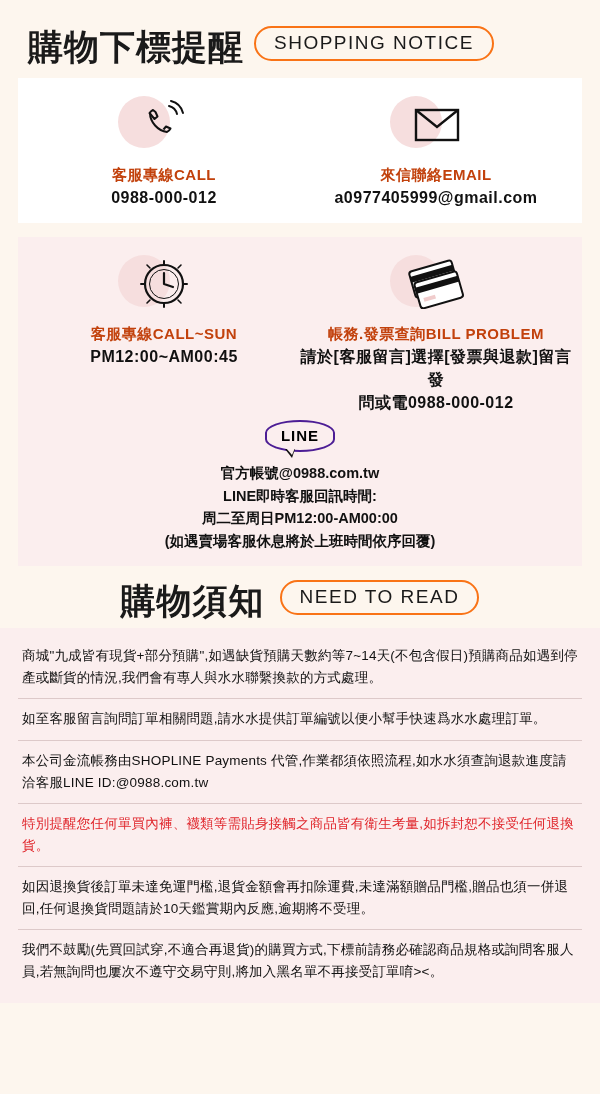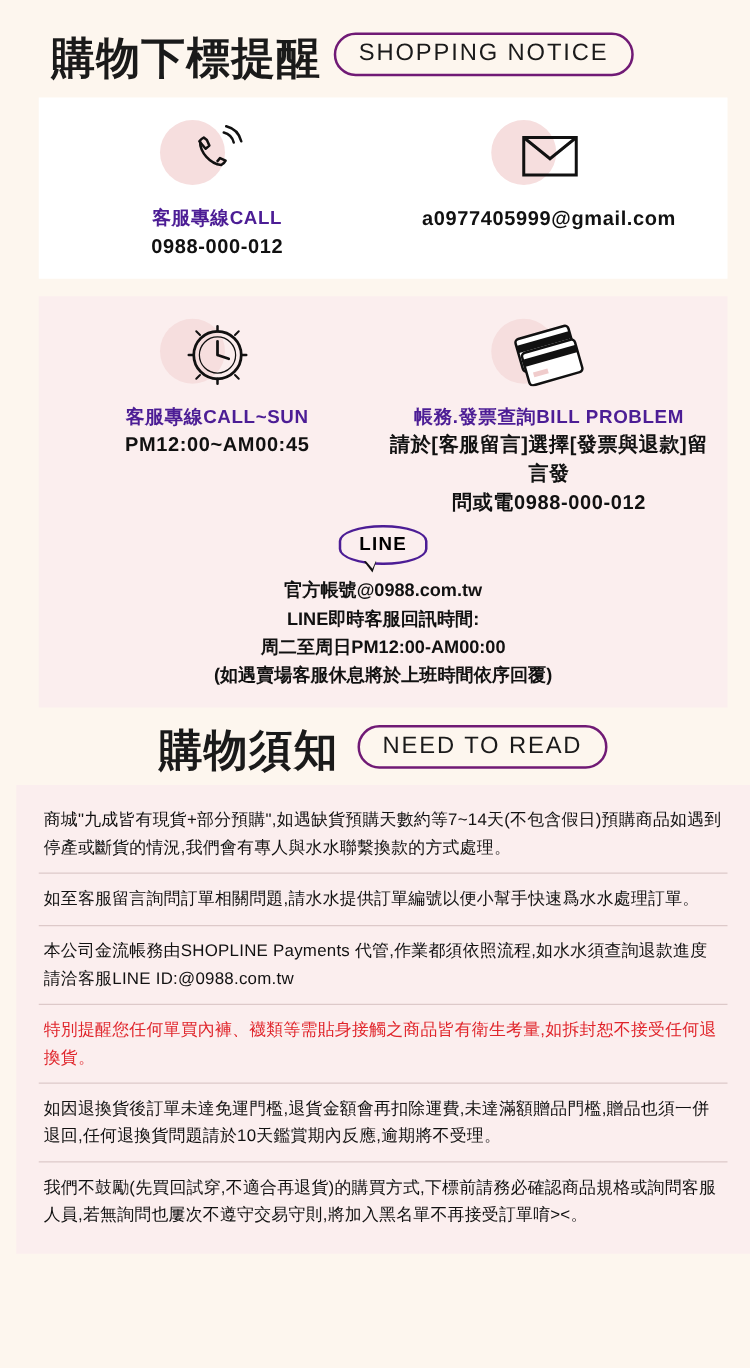--- a/index.html
+++ b/index.html
@@ -16,7 +16,6 @@
     width: 600px;
     height: 870px;
     background: #fdf6ee;
-    padding-left: 13px;
   }
 
   

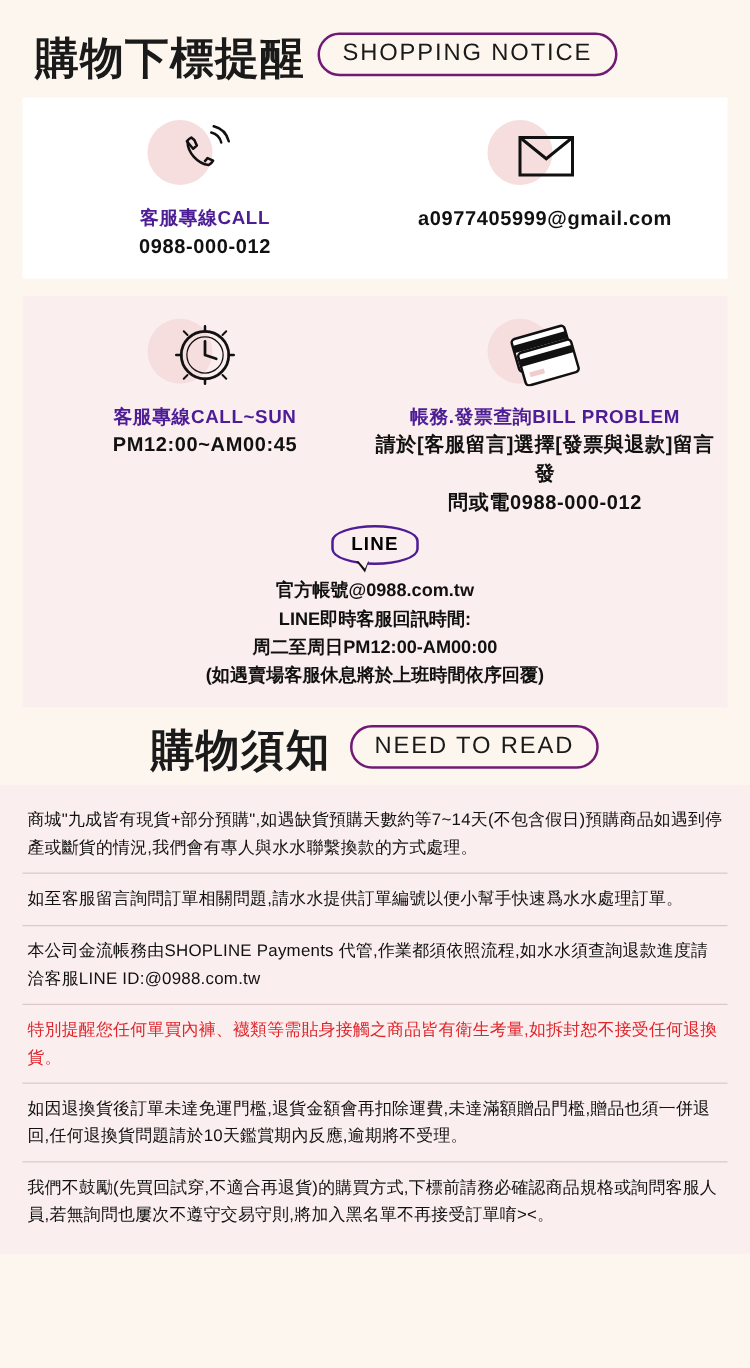--- a/index.html
+++ b/index.html
@@ -38,7 +38,7 @@
     font-family: "Liberation Sans", sans-serif;
   }
   .pill {
-    border: 2px solid #701a75;
+    border: 2px solid #f97316;
     border-radius: 22px;
     padding: 4px 18px 5px 18px;
     font-size: 19px;

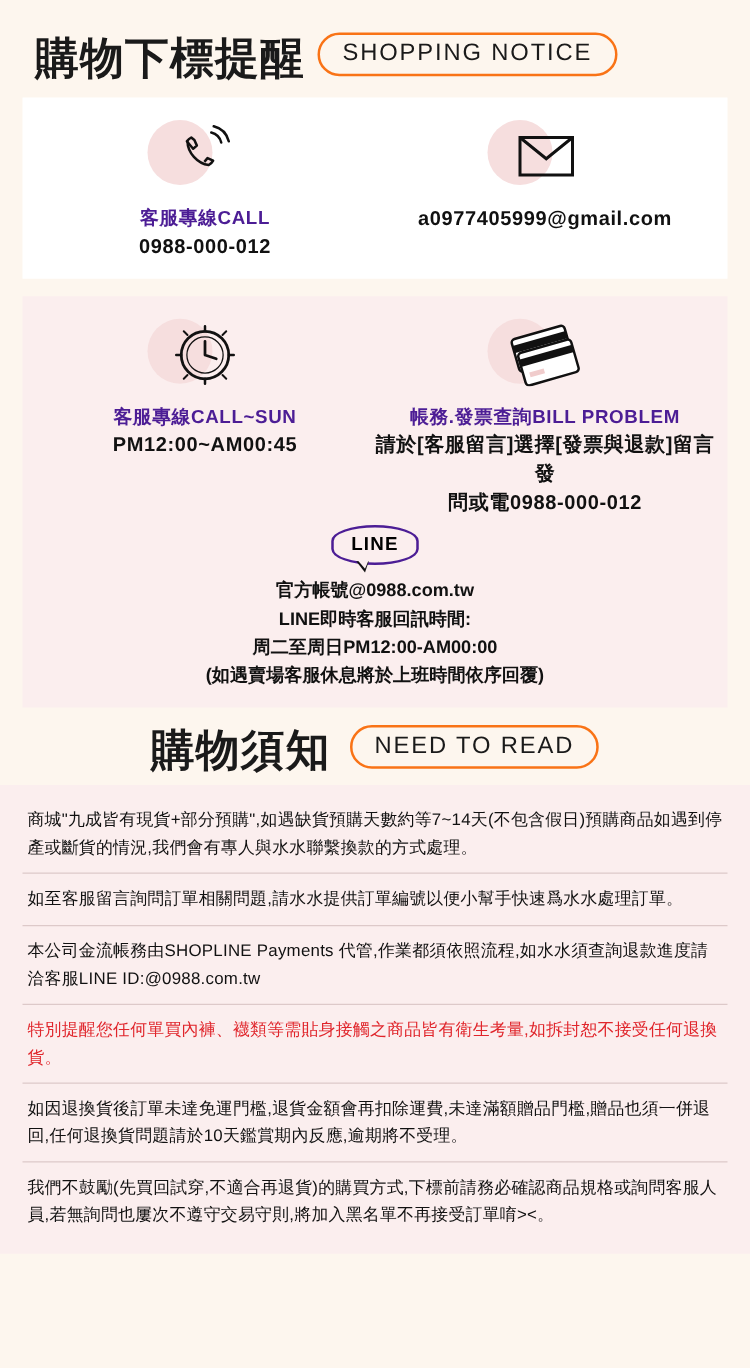--- a/index.html
+++ b/index.html
@@ -87,7 +87,7 @@
   .line1 {
     font-size: 15px;
     font-weight: bold;
-    color: #4c1d95;
+    color: #c2410c;
     letter-spacing: 0.5px;
     line-height: 1.45;
   }

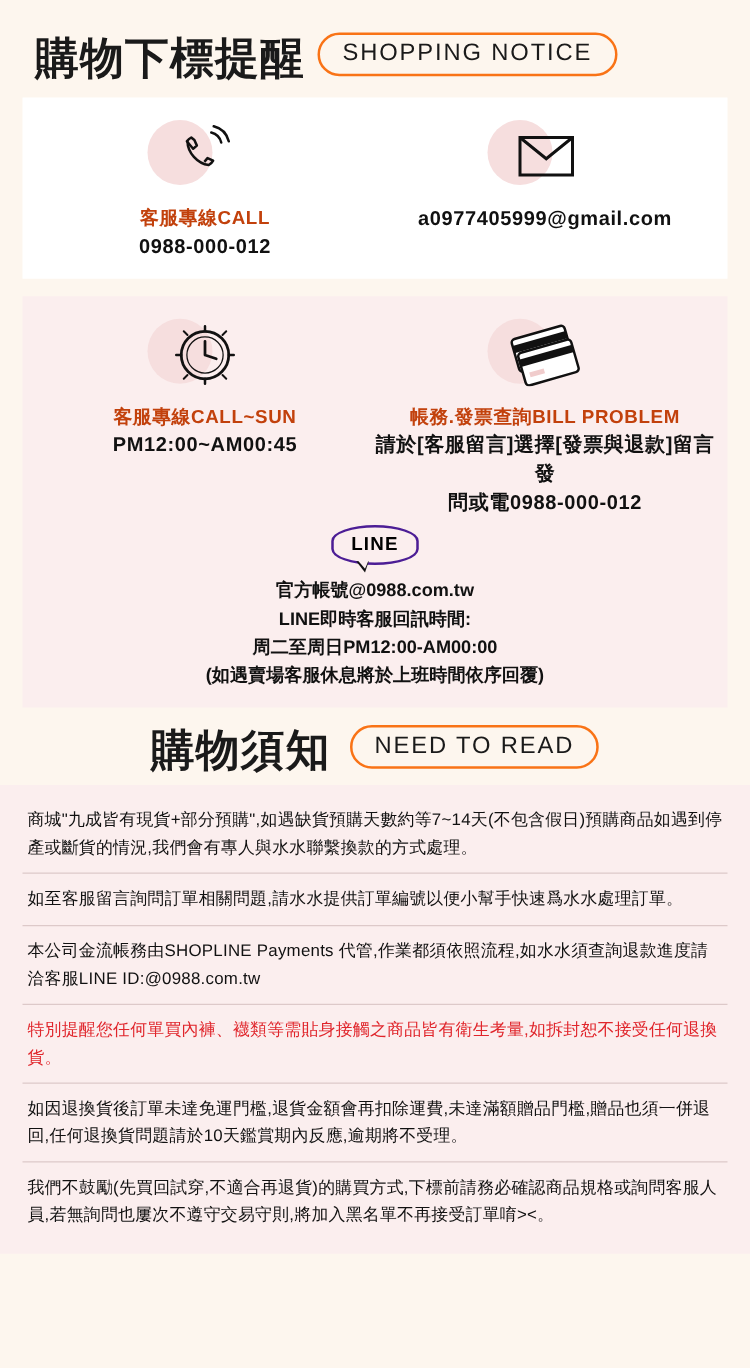--- a/index.html
+++ b/index.html
@@ -204,6 +204,7 @@
               <path d="M8 8l21 17L50 8" fill="none" stroke="#111" stroke-width="2.4"></path>
             </svg>
           </div>
+          <div class="line1">來信聯絡EMAIL</div>
           <div class="line2">a0977405999@gmail.com</div>
         </div>
       </div>

